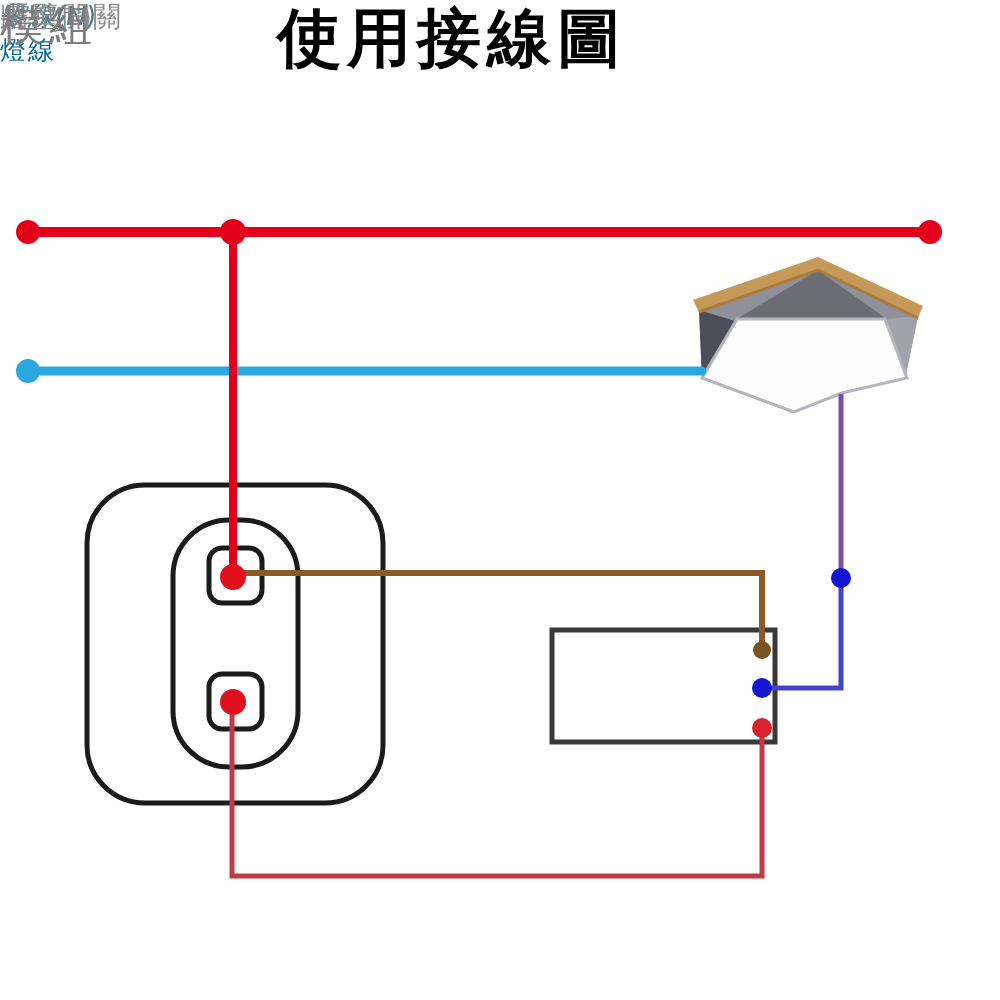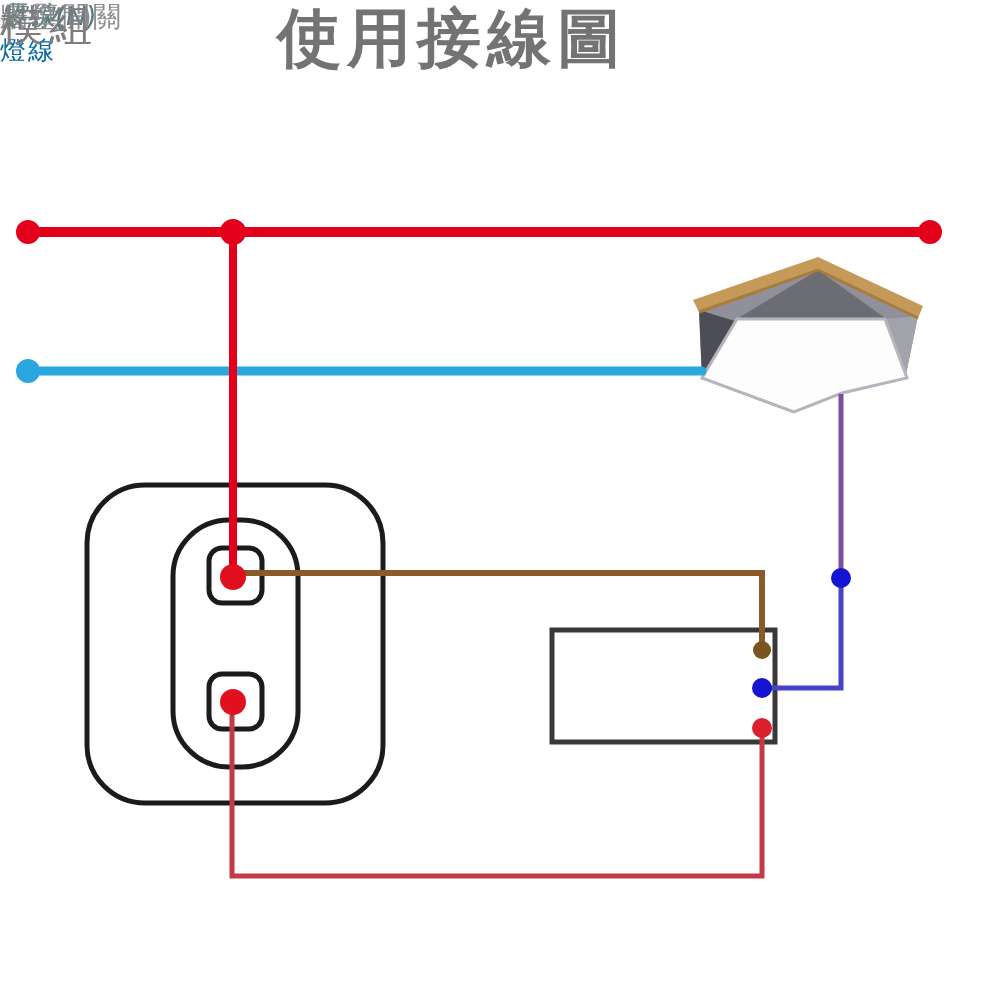--- a/index.html
+++ b/index.html
@@ -11,7 +11,7 @@
   .label { position:absolute; white-space:nowrap; }
   .title {
     left:0; top:120; width:904px; text-align:center;
-    font-size:64px; font-weight:600; letter-spacing:6px; color:#737373;
+    font-size:64px; font-weight:600; letter-spacing:6px; color:#000000;
   }
   .lbl-live    { left:74;  top:188; font-size:27px; color:#8c8c8c; letter-spacing:1px; }
   .lbl-neutral { left:74;  top:318; font-size:27px; color:#4f7b88; letter-spacing:1px;font-style:italic; }

